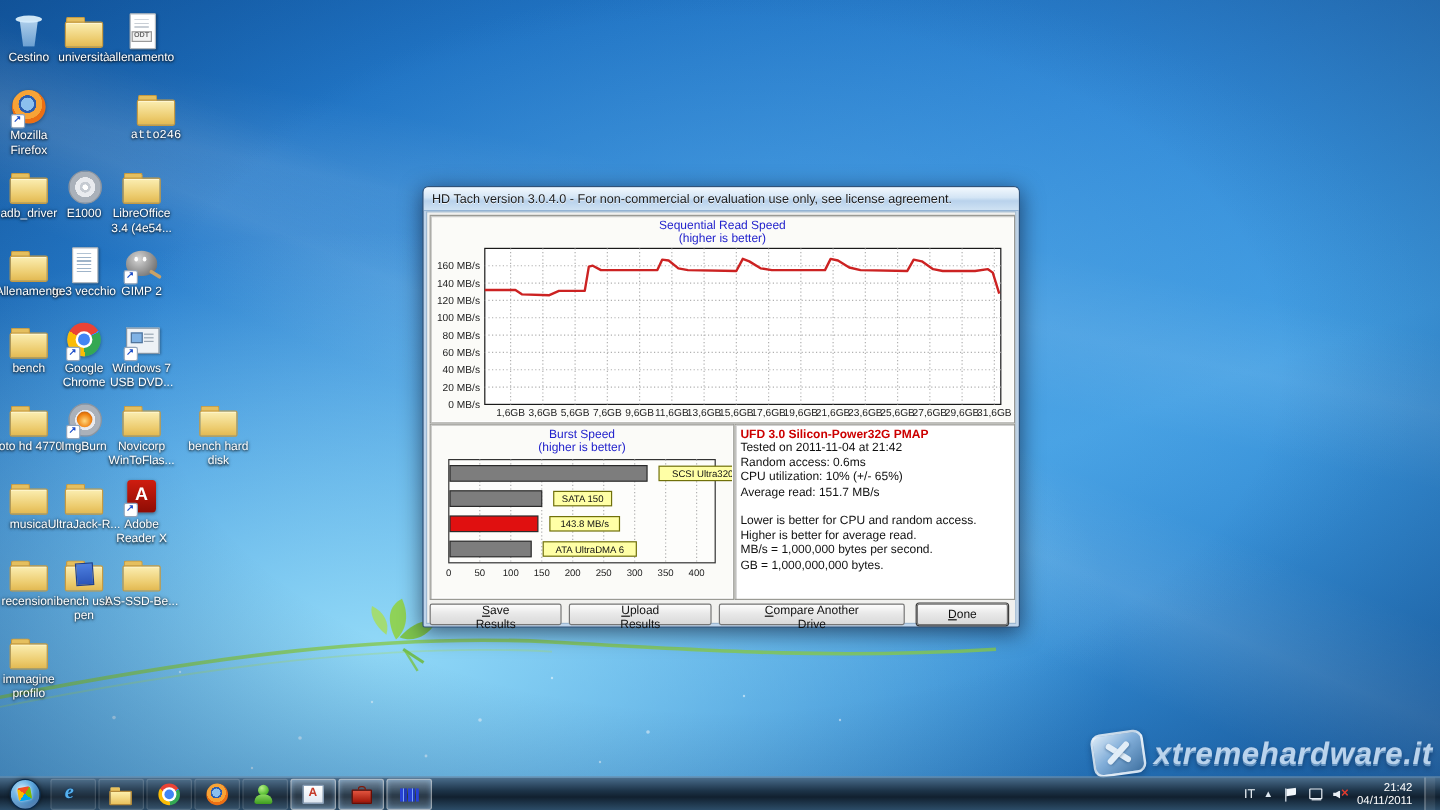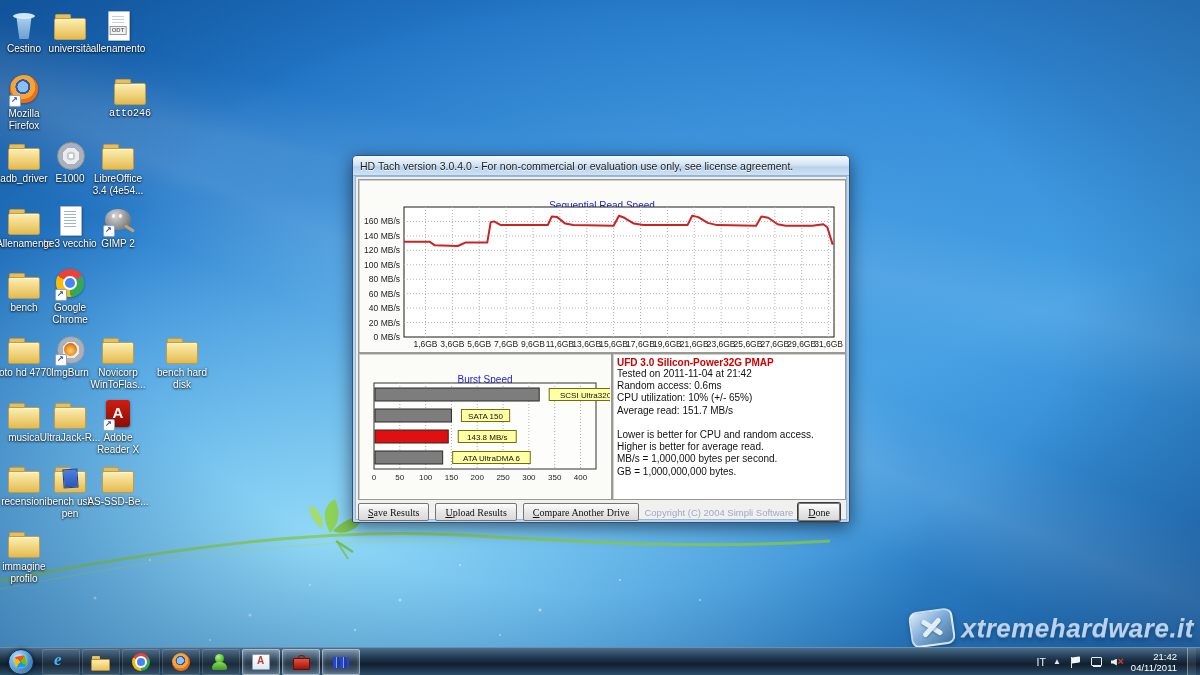--- a/index.html
+++ b/index.html
@@ -69,7 +69,7 @@
   #seq-panel{left:2px;top:2px;width:486px;height:172px;}
   #burst-panel{left:2px;top:176px;width:252px;height:145px;}
   #info-panel{left:256px;top:176px;width:232px;height:145px;background:#fff;}
-  .chart-title{color:#2222cc;font-size:10px;text-align:center;line-height:11px;padding-top:20px;}
+  .chart-title{color:#2222cc;font-size:10px;text-align:center;line-height:11px;padding-top:3px;}
   #seq-svg{position:absolute;left:1px;top:25px;}
   #burst-svg{position:absolute;left:1px;top:27px;}
 

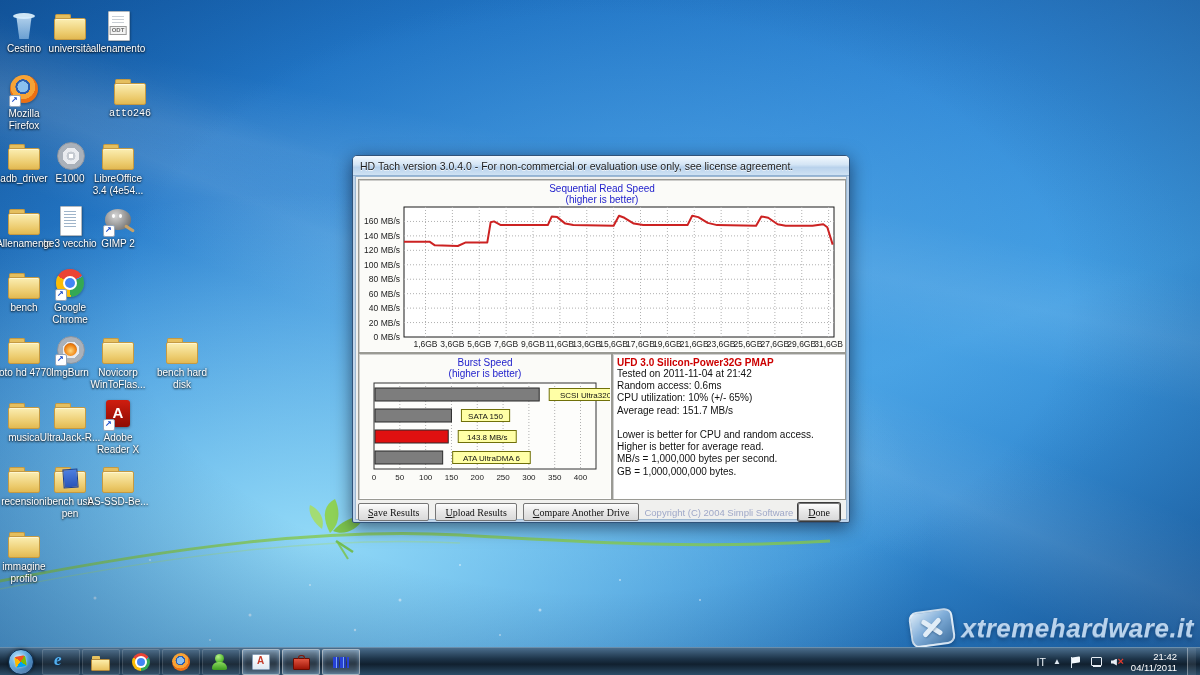--- a/index.html
+++ b/index.html
@@ -234,6 +234,13 @@
           <span class="shortcut-arrow"></span>
         </div>
         <div class="di-label">Google Chrome</div>
+      </div>
+      <div class="desktop-icon" style="left: 86px; top: 267px;">
+        <div class="di di-win7usb">
+          <i></i>
+          <span class="shortcut-arrow"></span>
+        </div>
+        <div class="di-label">Windows 7 USB DVD...</div>
       </div>
       <div class="desktop-icon" style="left: -8px; top: 332px;">
         <div class="di di-folder">

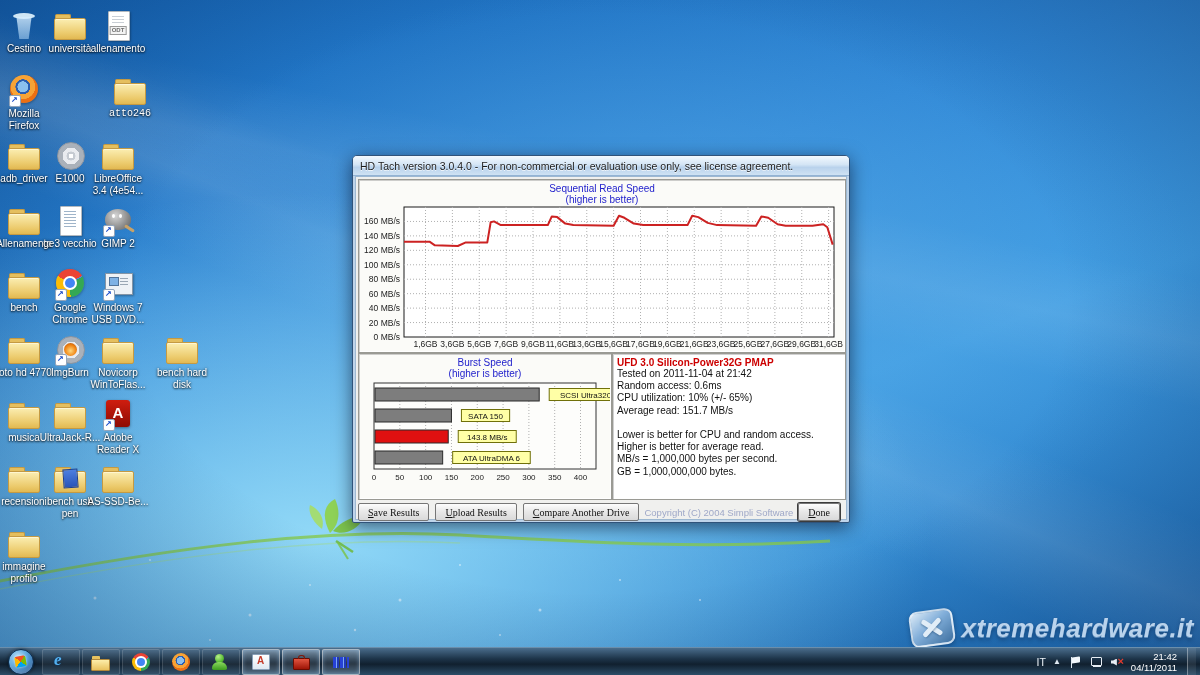--- a/index.html
+++ b/index.html
@@ -77,7 +77,7 @@
   #info-panel .info-line{font-size:10px;color:#111;padding:0 4px;line-height:12.2px;min-height:12.2px;}
 
   .btn-row{position:absolute;left:2px;top:325px;width:486px;height:20px;display:flex;align-items:center;gap:5px;}
-  .win-btn{height:18px;font-size:10px;font-family:Liberation Serif, serif;color:#111;background:linear-gradient(#fdfdfd,#e9e9e9 45%,#d9d9d9);border:1px solid #767676;border-radius:2px;padding:0 9px;cursor:pointer;}
+  .win-btn{height:18px;font-size:10px;font-family:Liberation Sans, sans-serif;color:#111;background:linear-gradient(#fdfdfd,#e9e9e9 45%,#d9d9d9);border:1px solid #767676;border-radius:2px;padding:0 25px;cursor:pointer;}
   .win-btn.default-btn{box-shadow:0 0 0 1px #3c3c3c;margin-right:4px;}
   .copyright{flex:1;text-align:center;font-size:9.5px;color:#9fa8c8;white-space:nowrap;overflow:hidden;}
 

